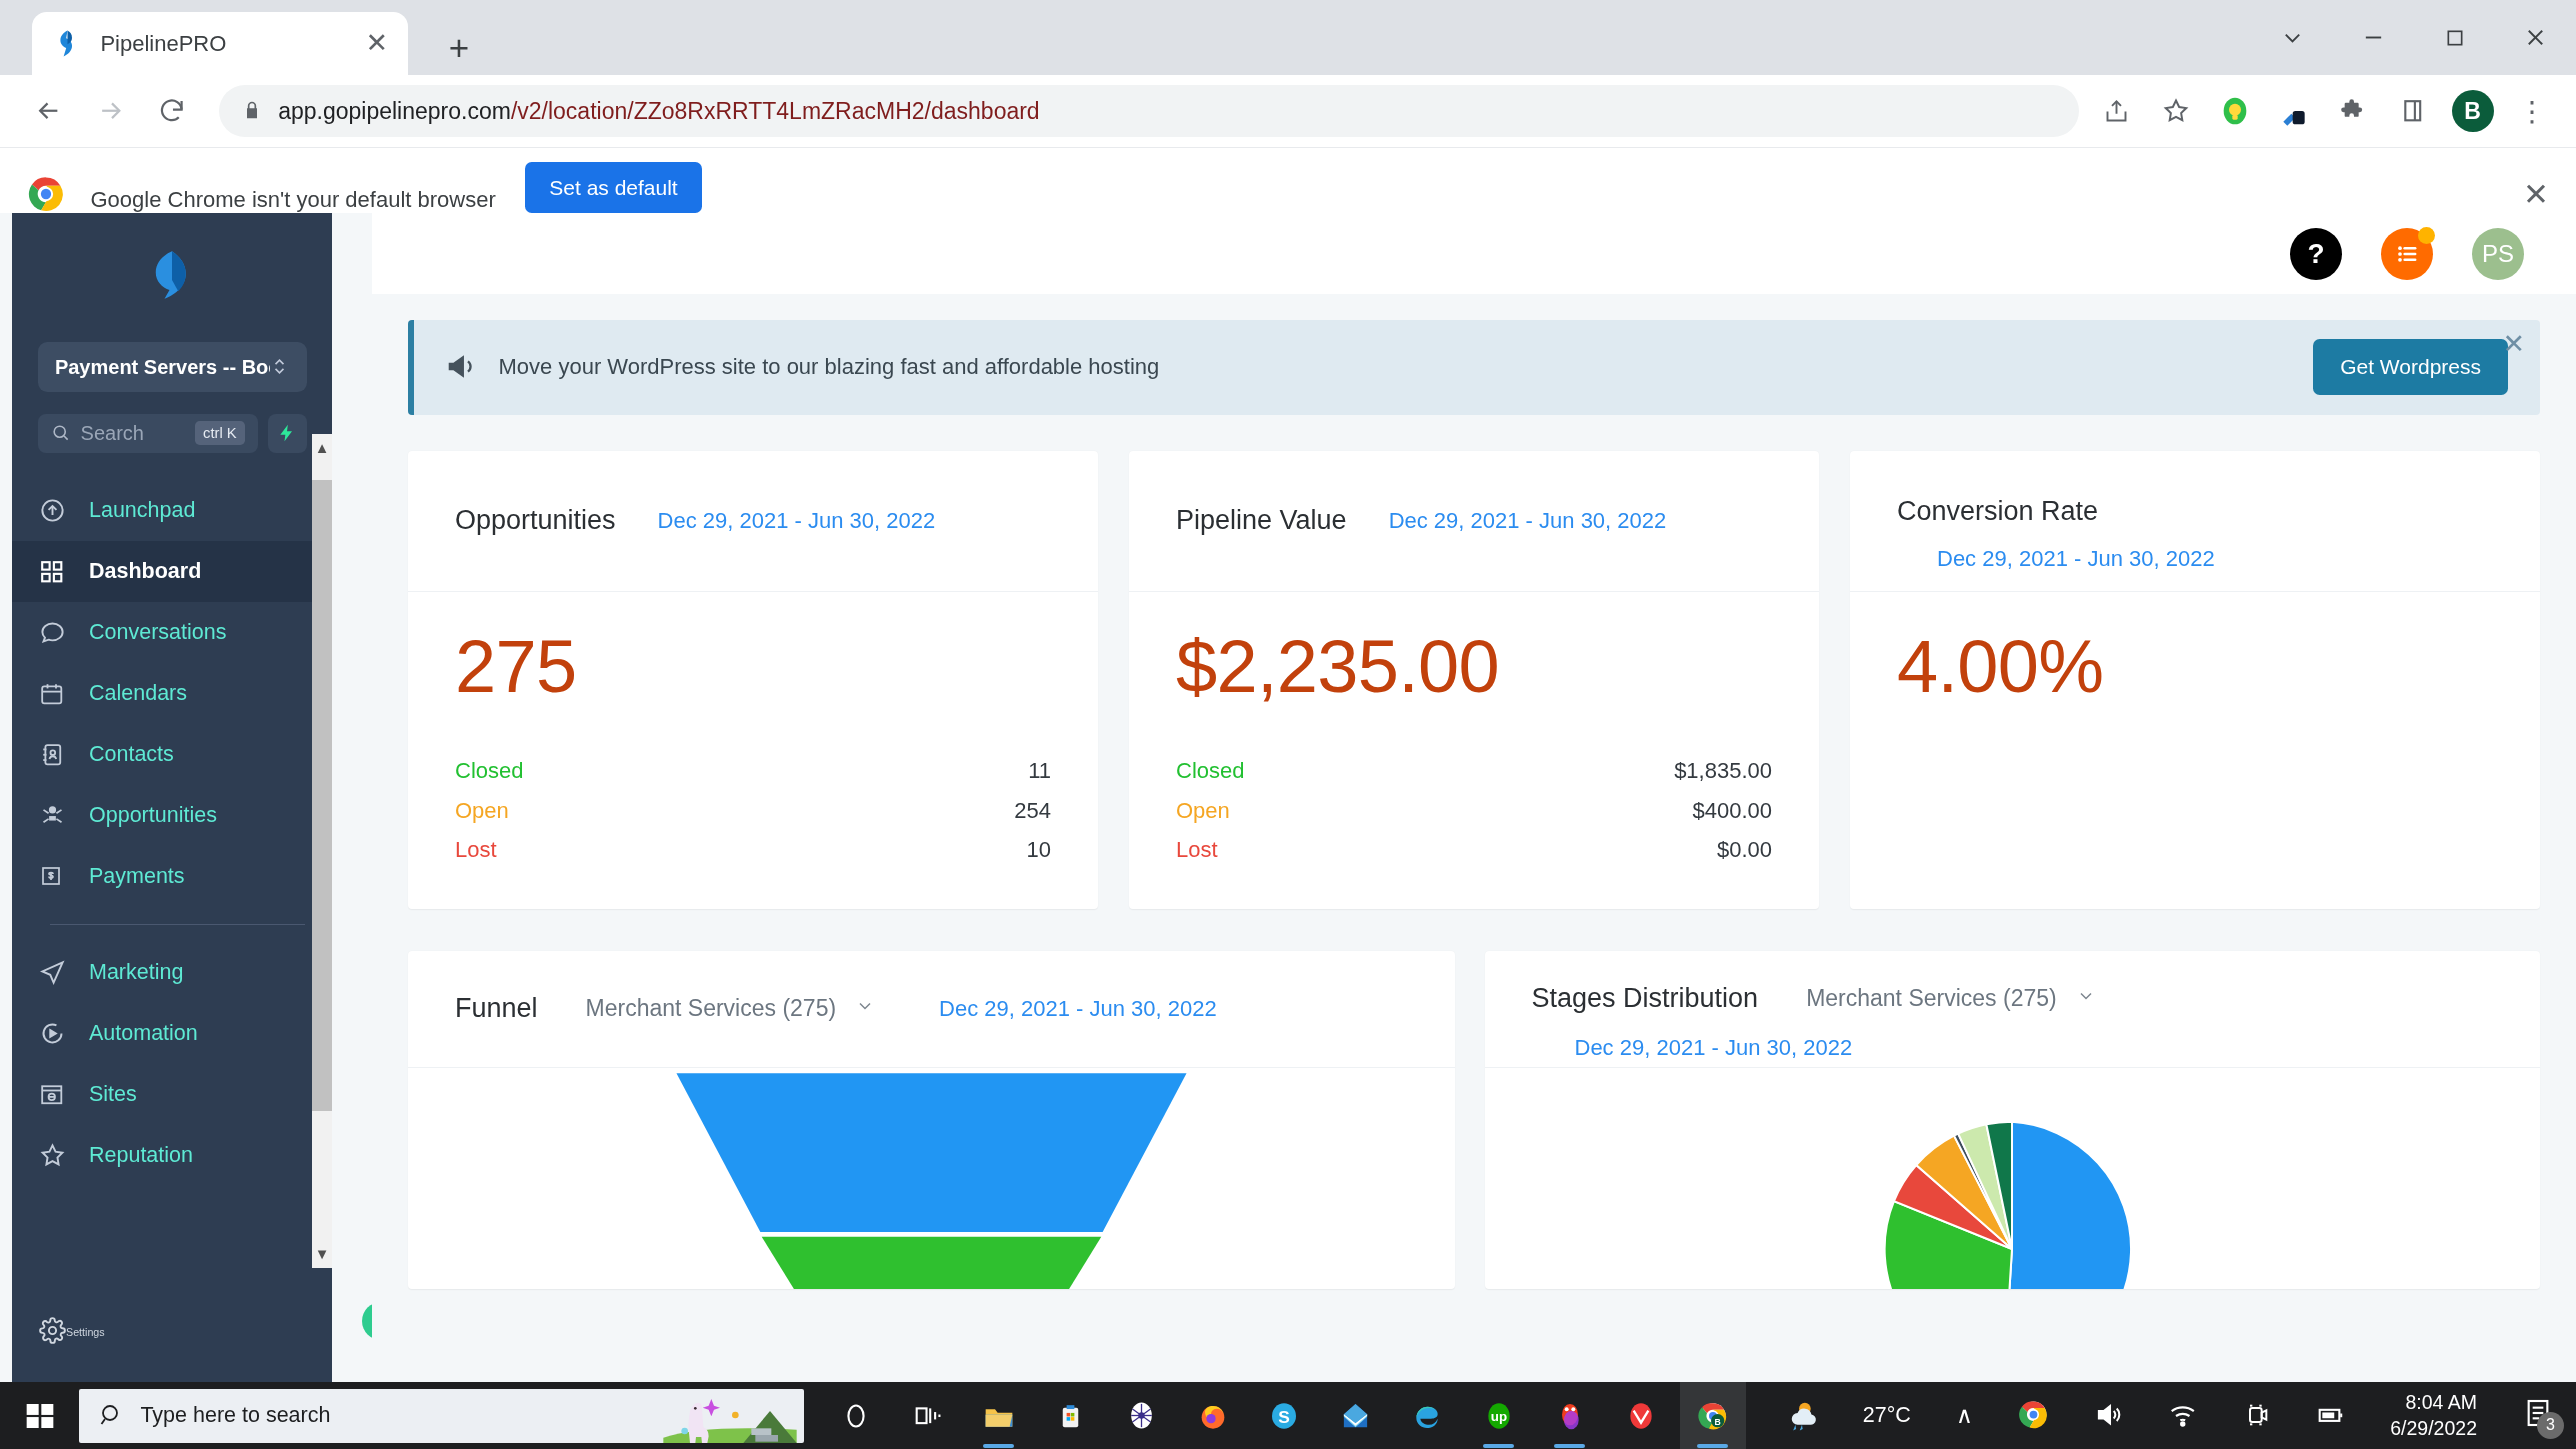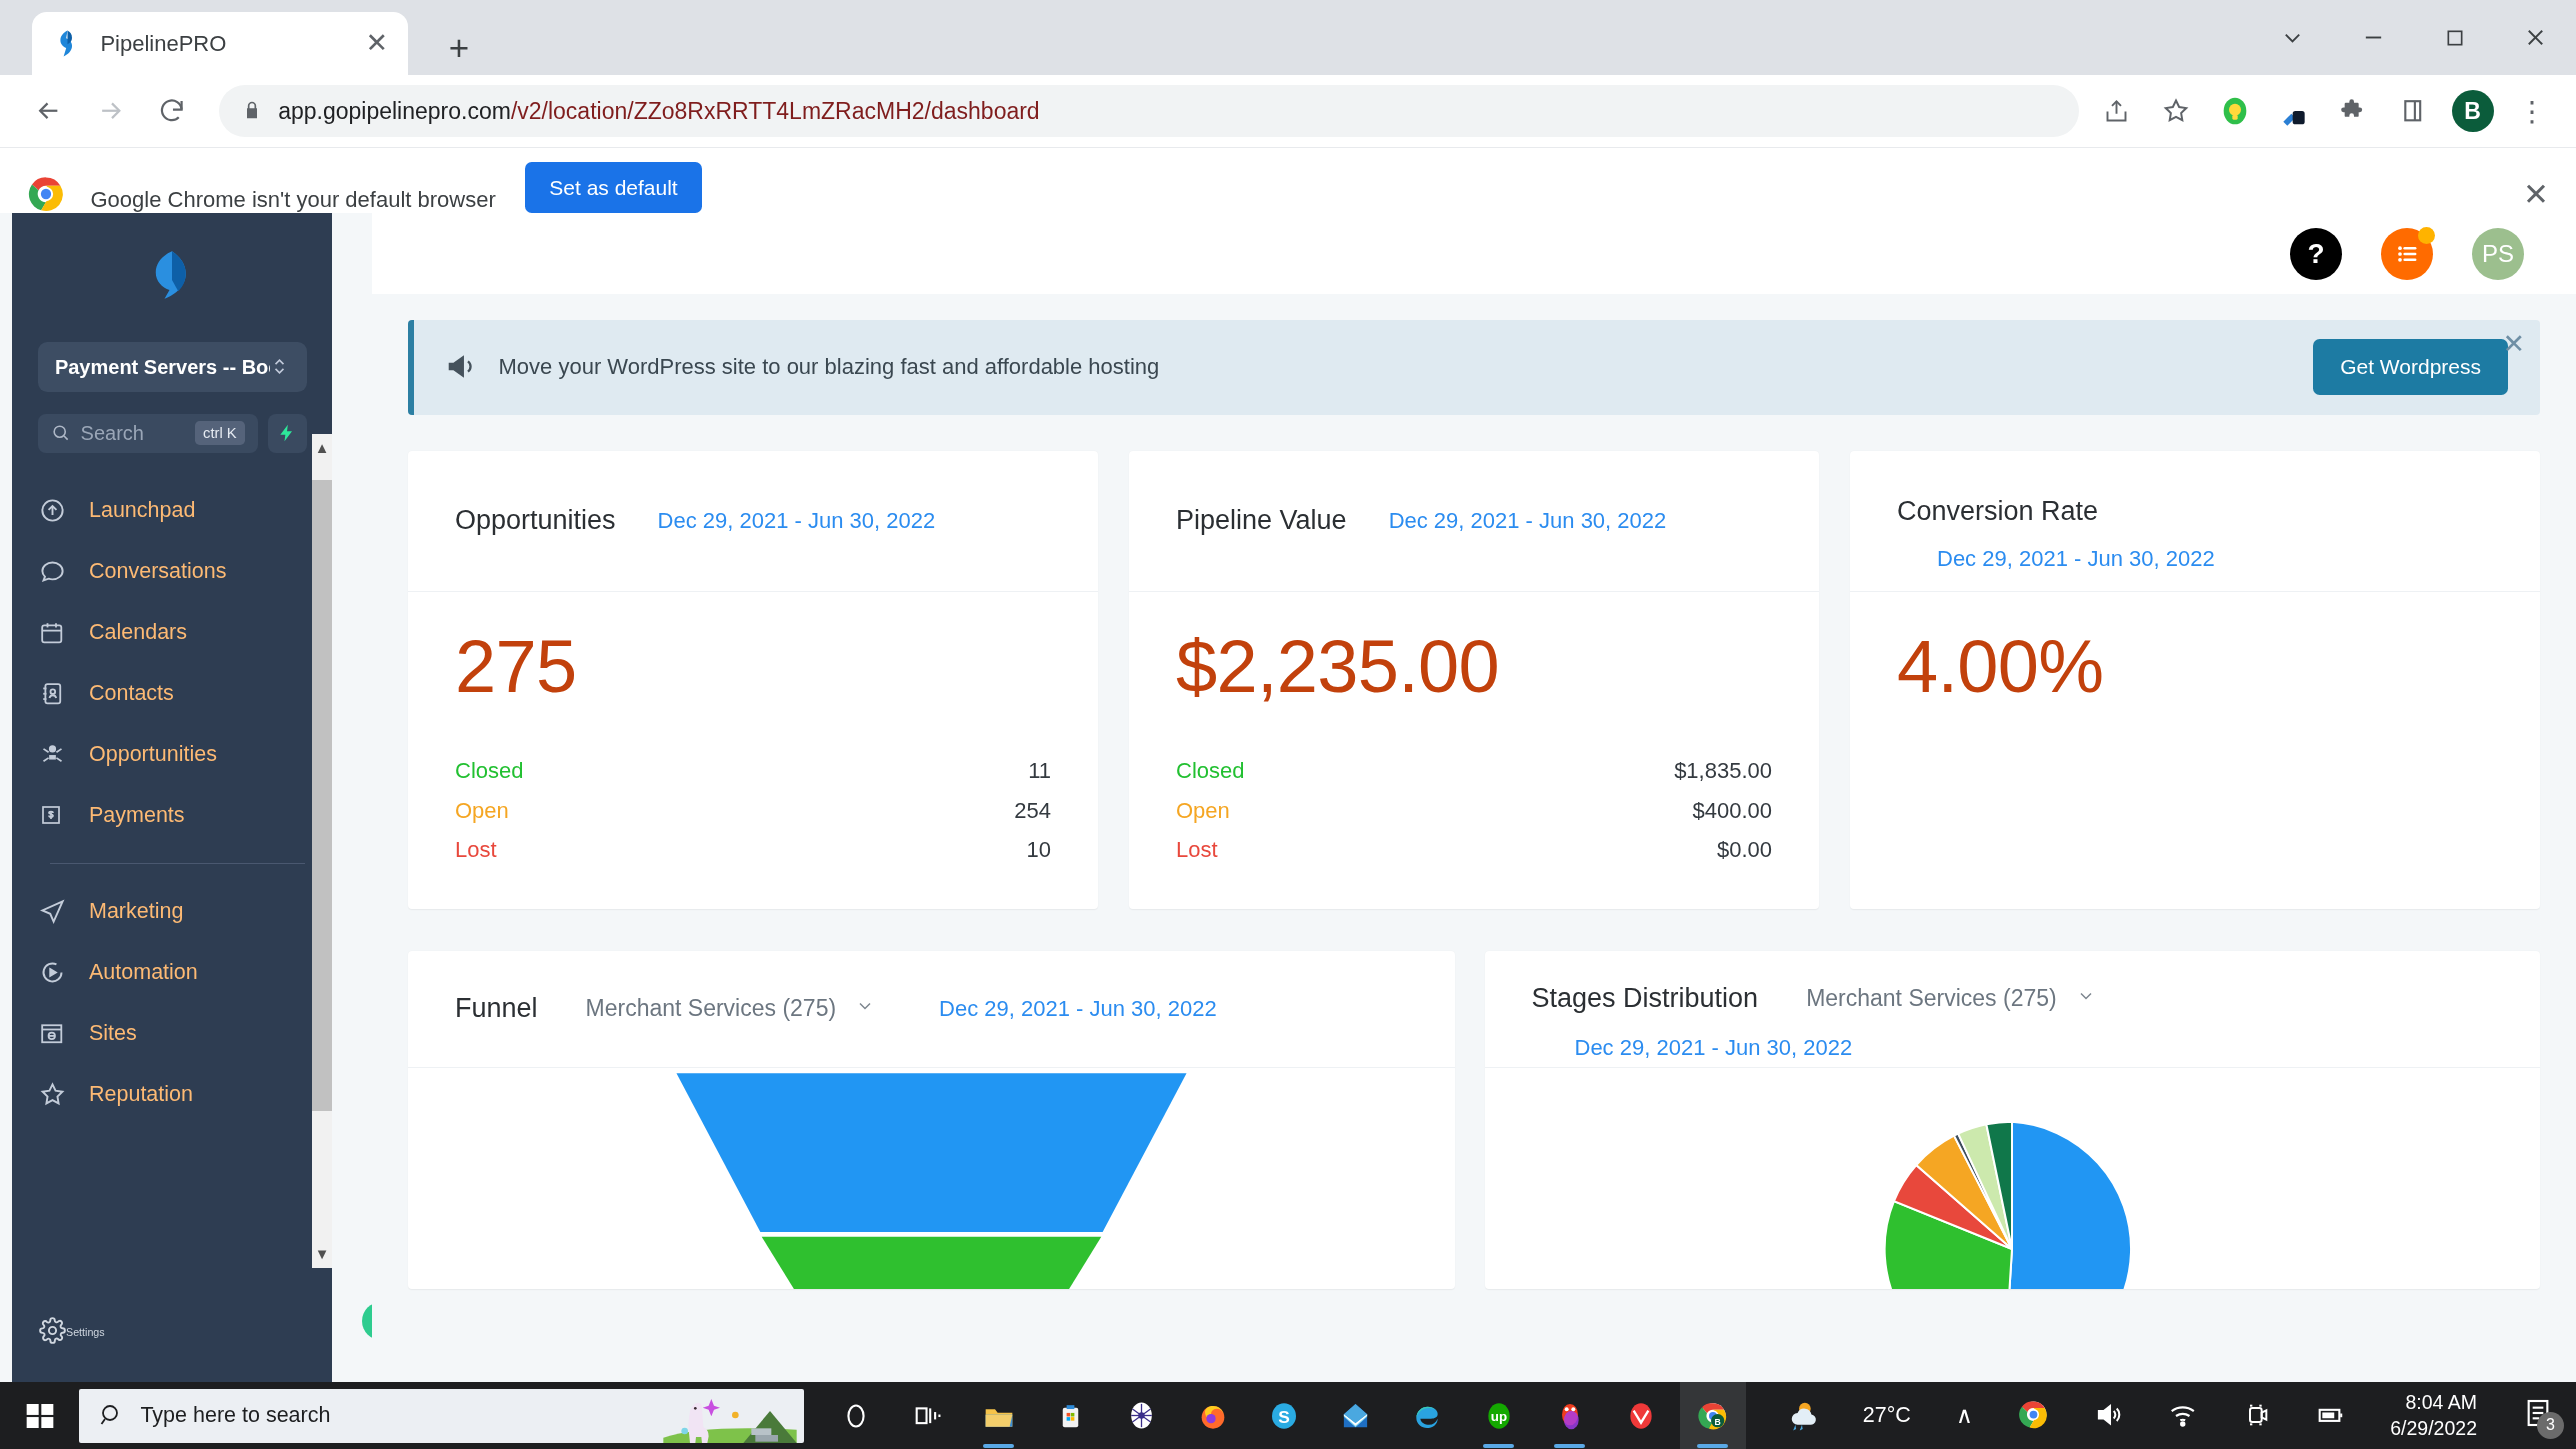--- a/index.html
+++ b/index.html
@@ -77,7 +77,7 @@
   .navlist { margin-top:27px; }
   .navitem { height:61px; display:flex; align-items:center; padding:0 0 0 27px; cursor:pointer; }
   .navitem .ni { width:38px; flex:0 0 38px; display:flex; align-items:center; color:#c3ccd9; }
-  .navitem .nl { font-size:21.5px; color:#fdba74; margin-left:12px; white-space:nowrap;}
+  .navitem .nl { font-size:21.5px; color:#5eead4; margin-left:12px; white-space:nowrap;}
   .navitem.active { background:#253347; }
   .navitem.active .nl { color:#fff; font-weight:600; }
   .navitem.active .ni { color:#fff; }

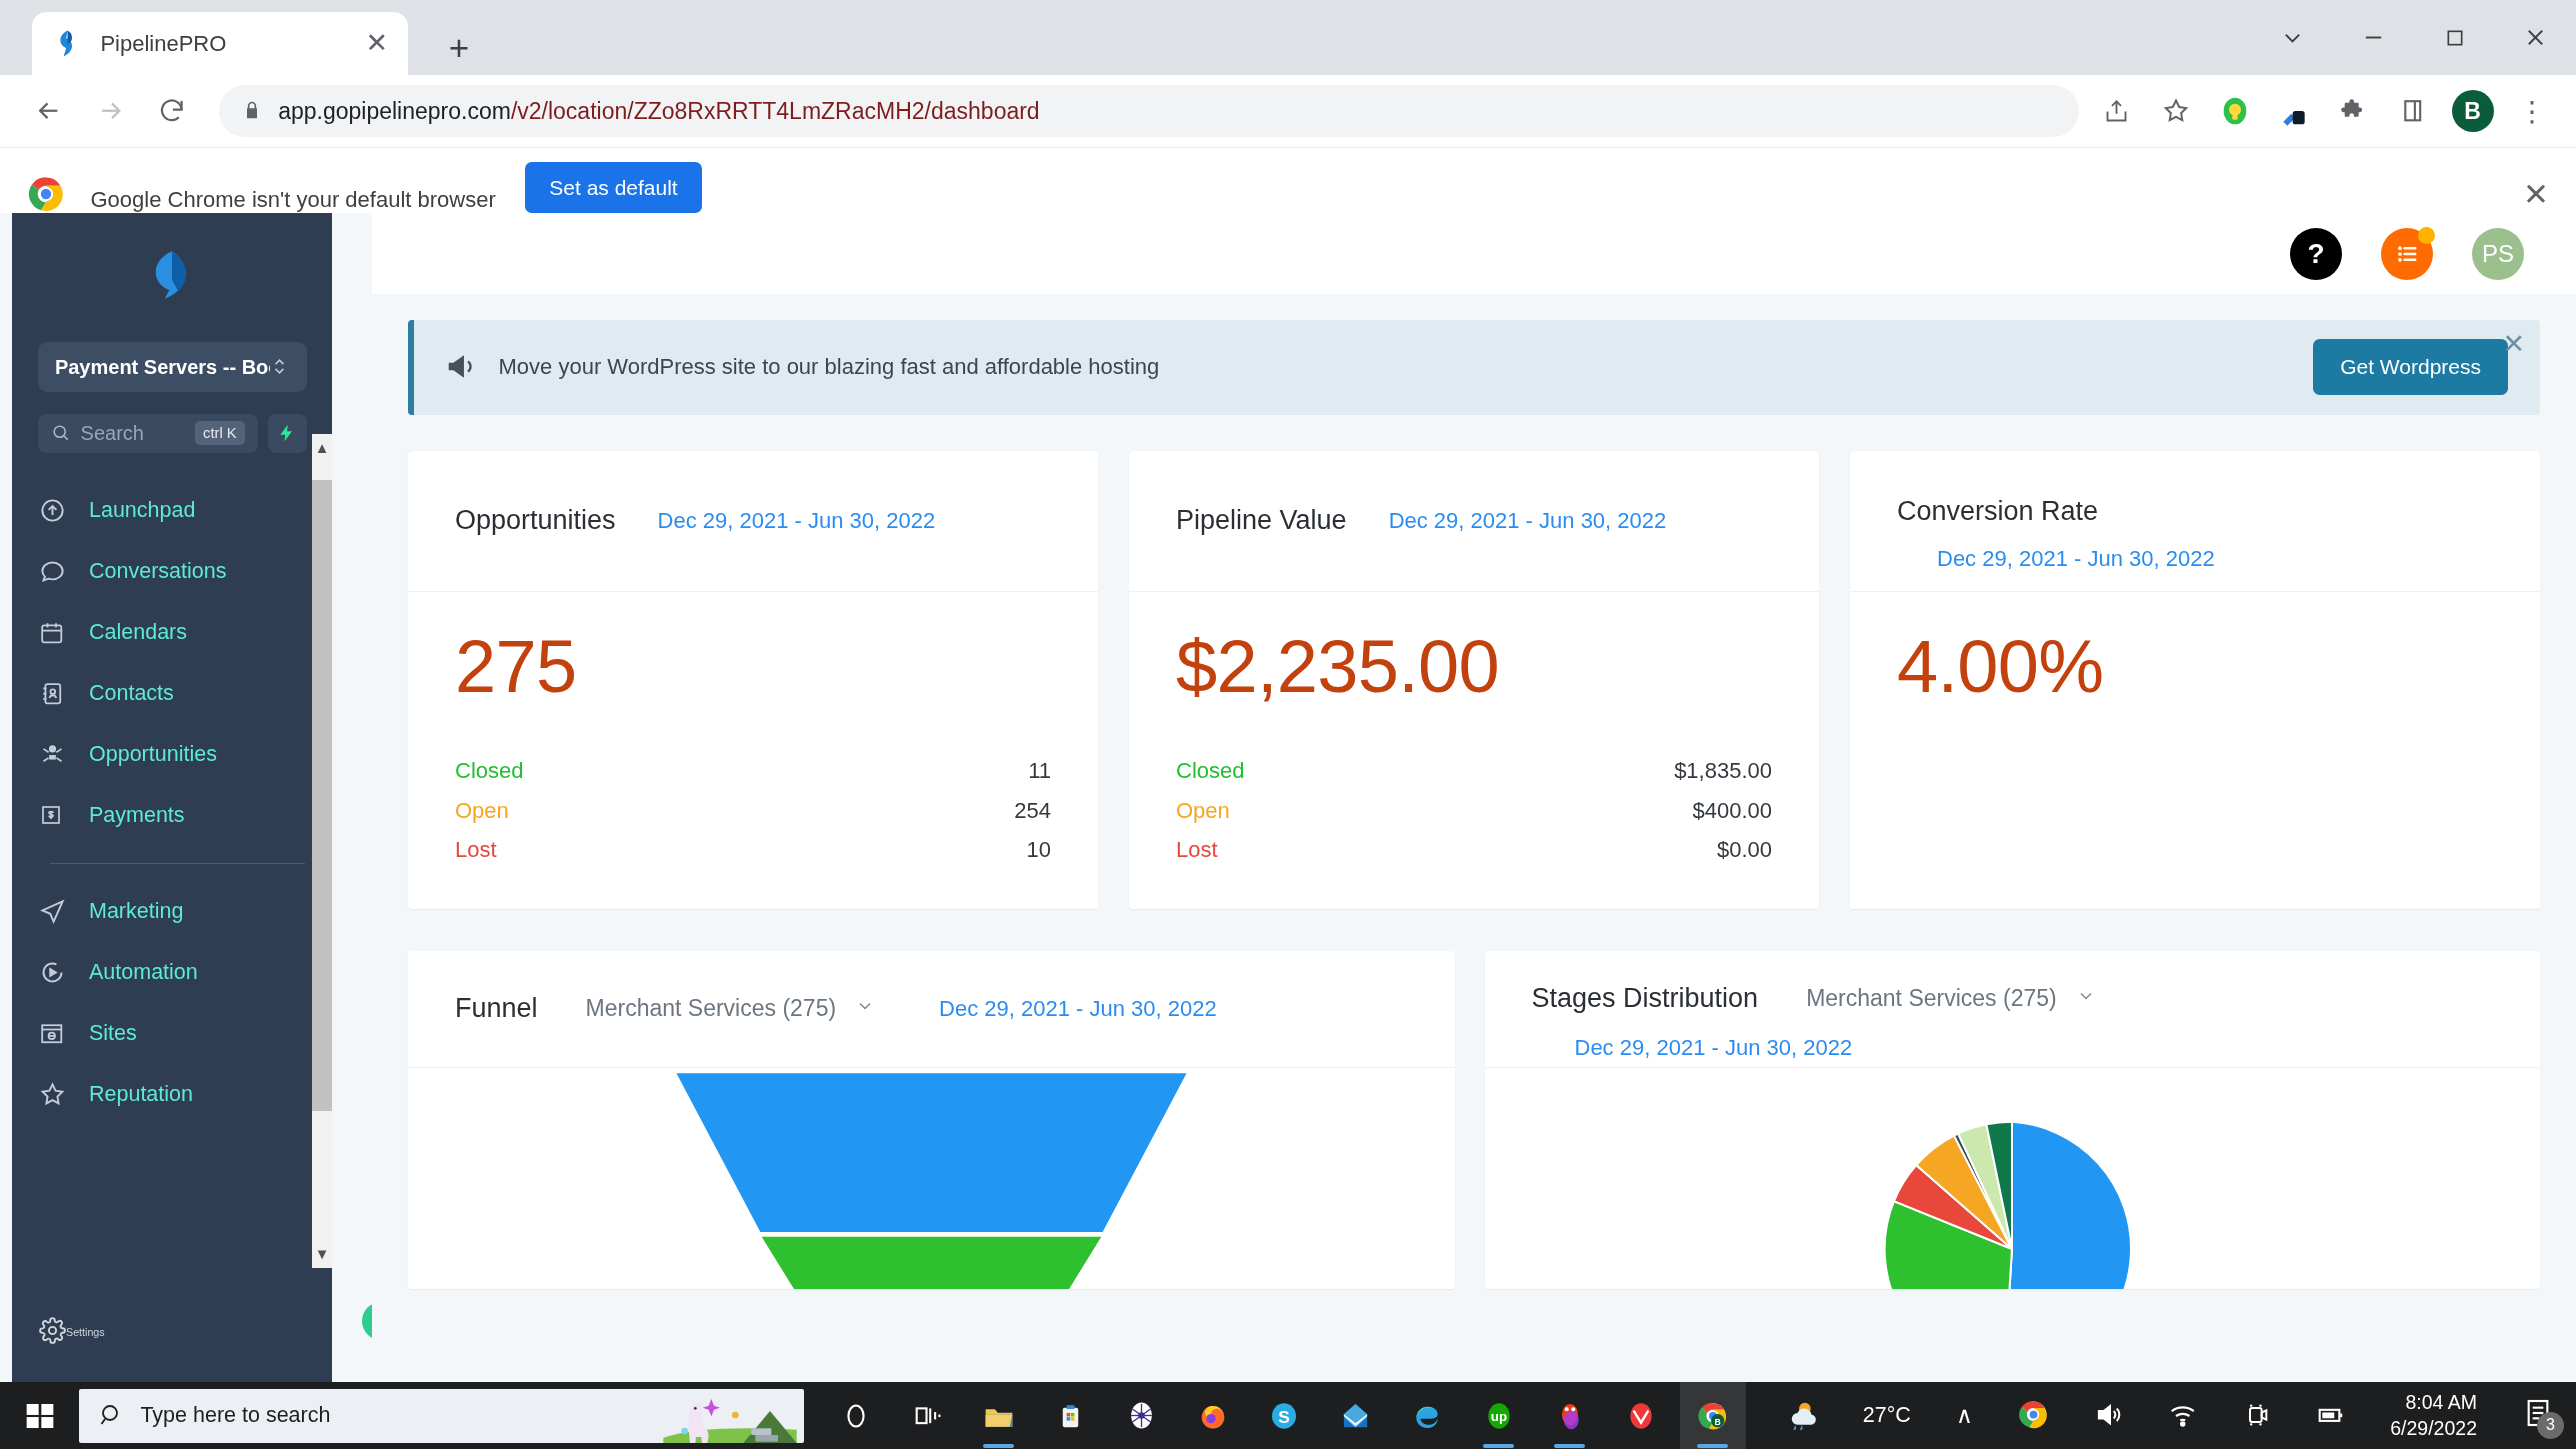--- a/index.html
+++ b/index.html
@@ -335,6 +335,17 @@
           <span class="nl">Launchpad</span>
         </div>
 
+        <div class="navitem active">
+          <span class="ni">
+            <svg width="25.5" height="25.5" viewBox="0 0 24 24" fill="none" stroke="currentColor" stroke-width="2">
+                <rect x="3" y="3" width="7" height="7"></rect>
+                <rect x="14" y="3" width="7" height="7"></rect>
+                <rect x="3" y="14" width="7" height="7"></rect>
+                <rect x="14" y="14" width="7" height="7"></rect>
+              </svg>
+          </span>
+          <span class="nl">Dashboard</span>
+        </div>
 
         <div class="navitem">
           <span class="ni">

